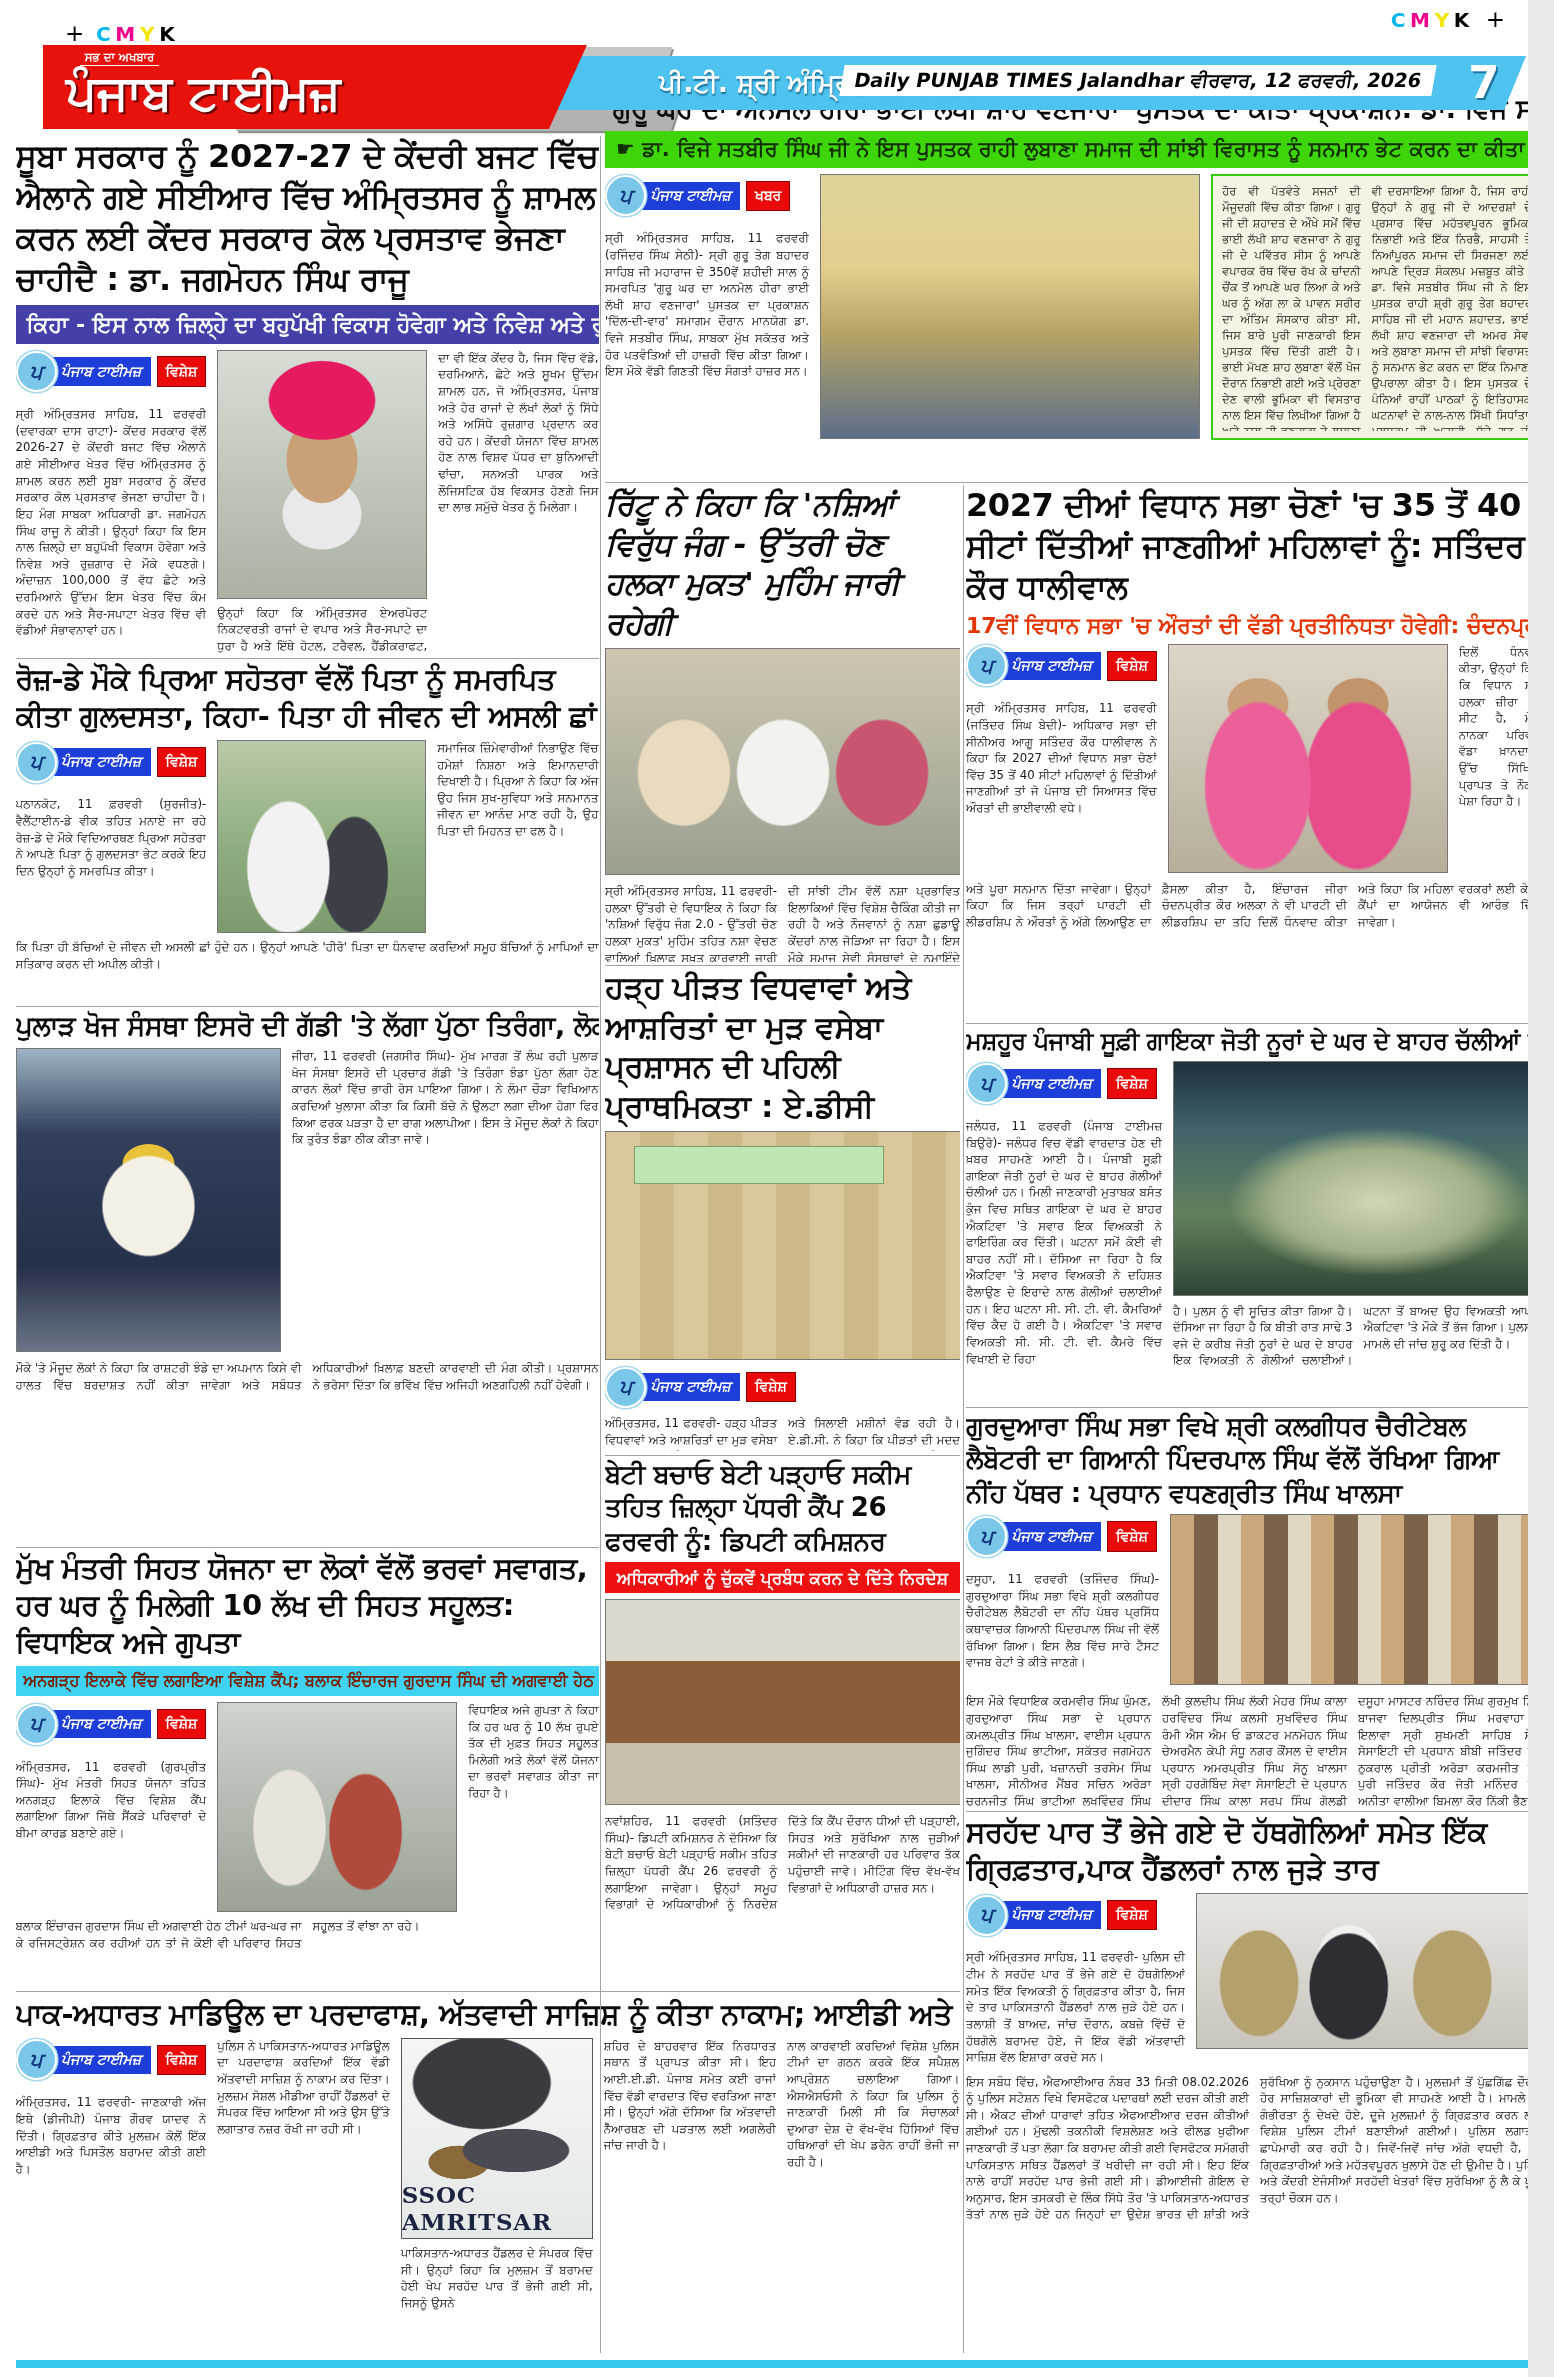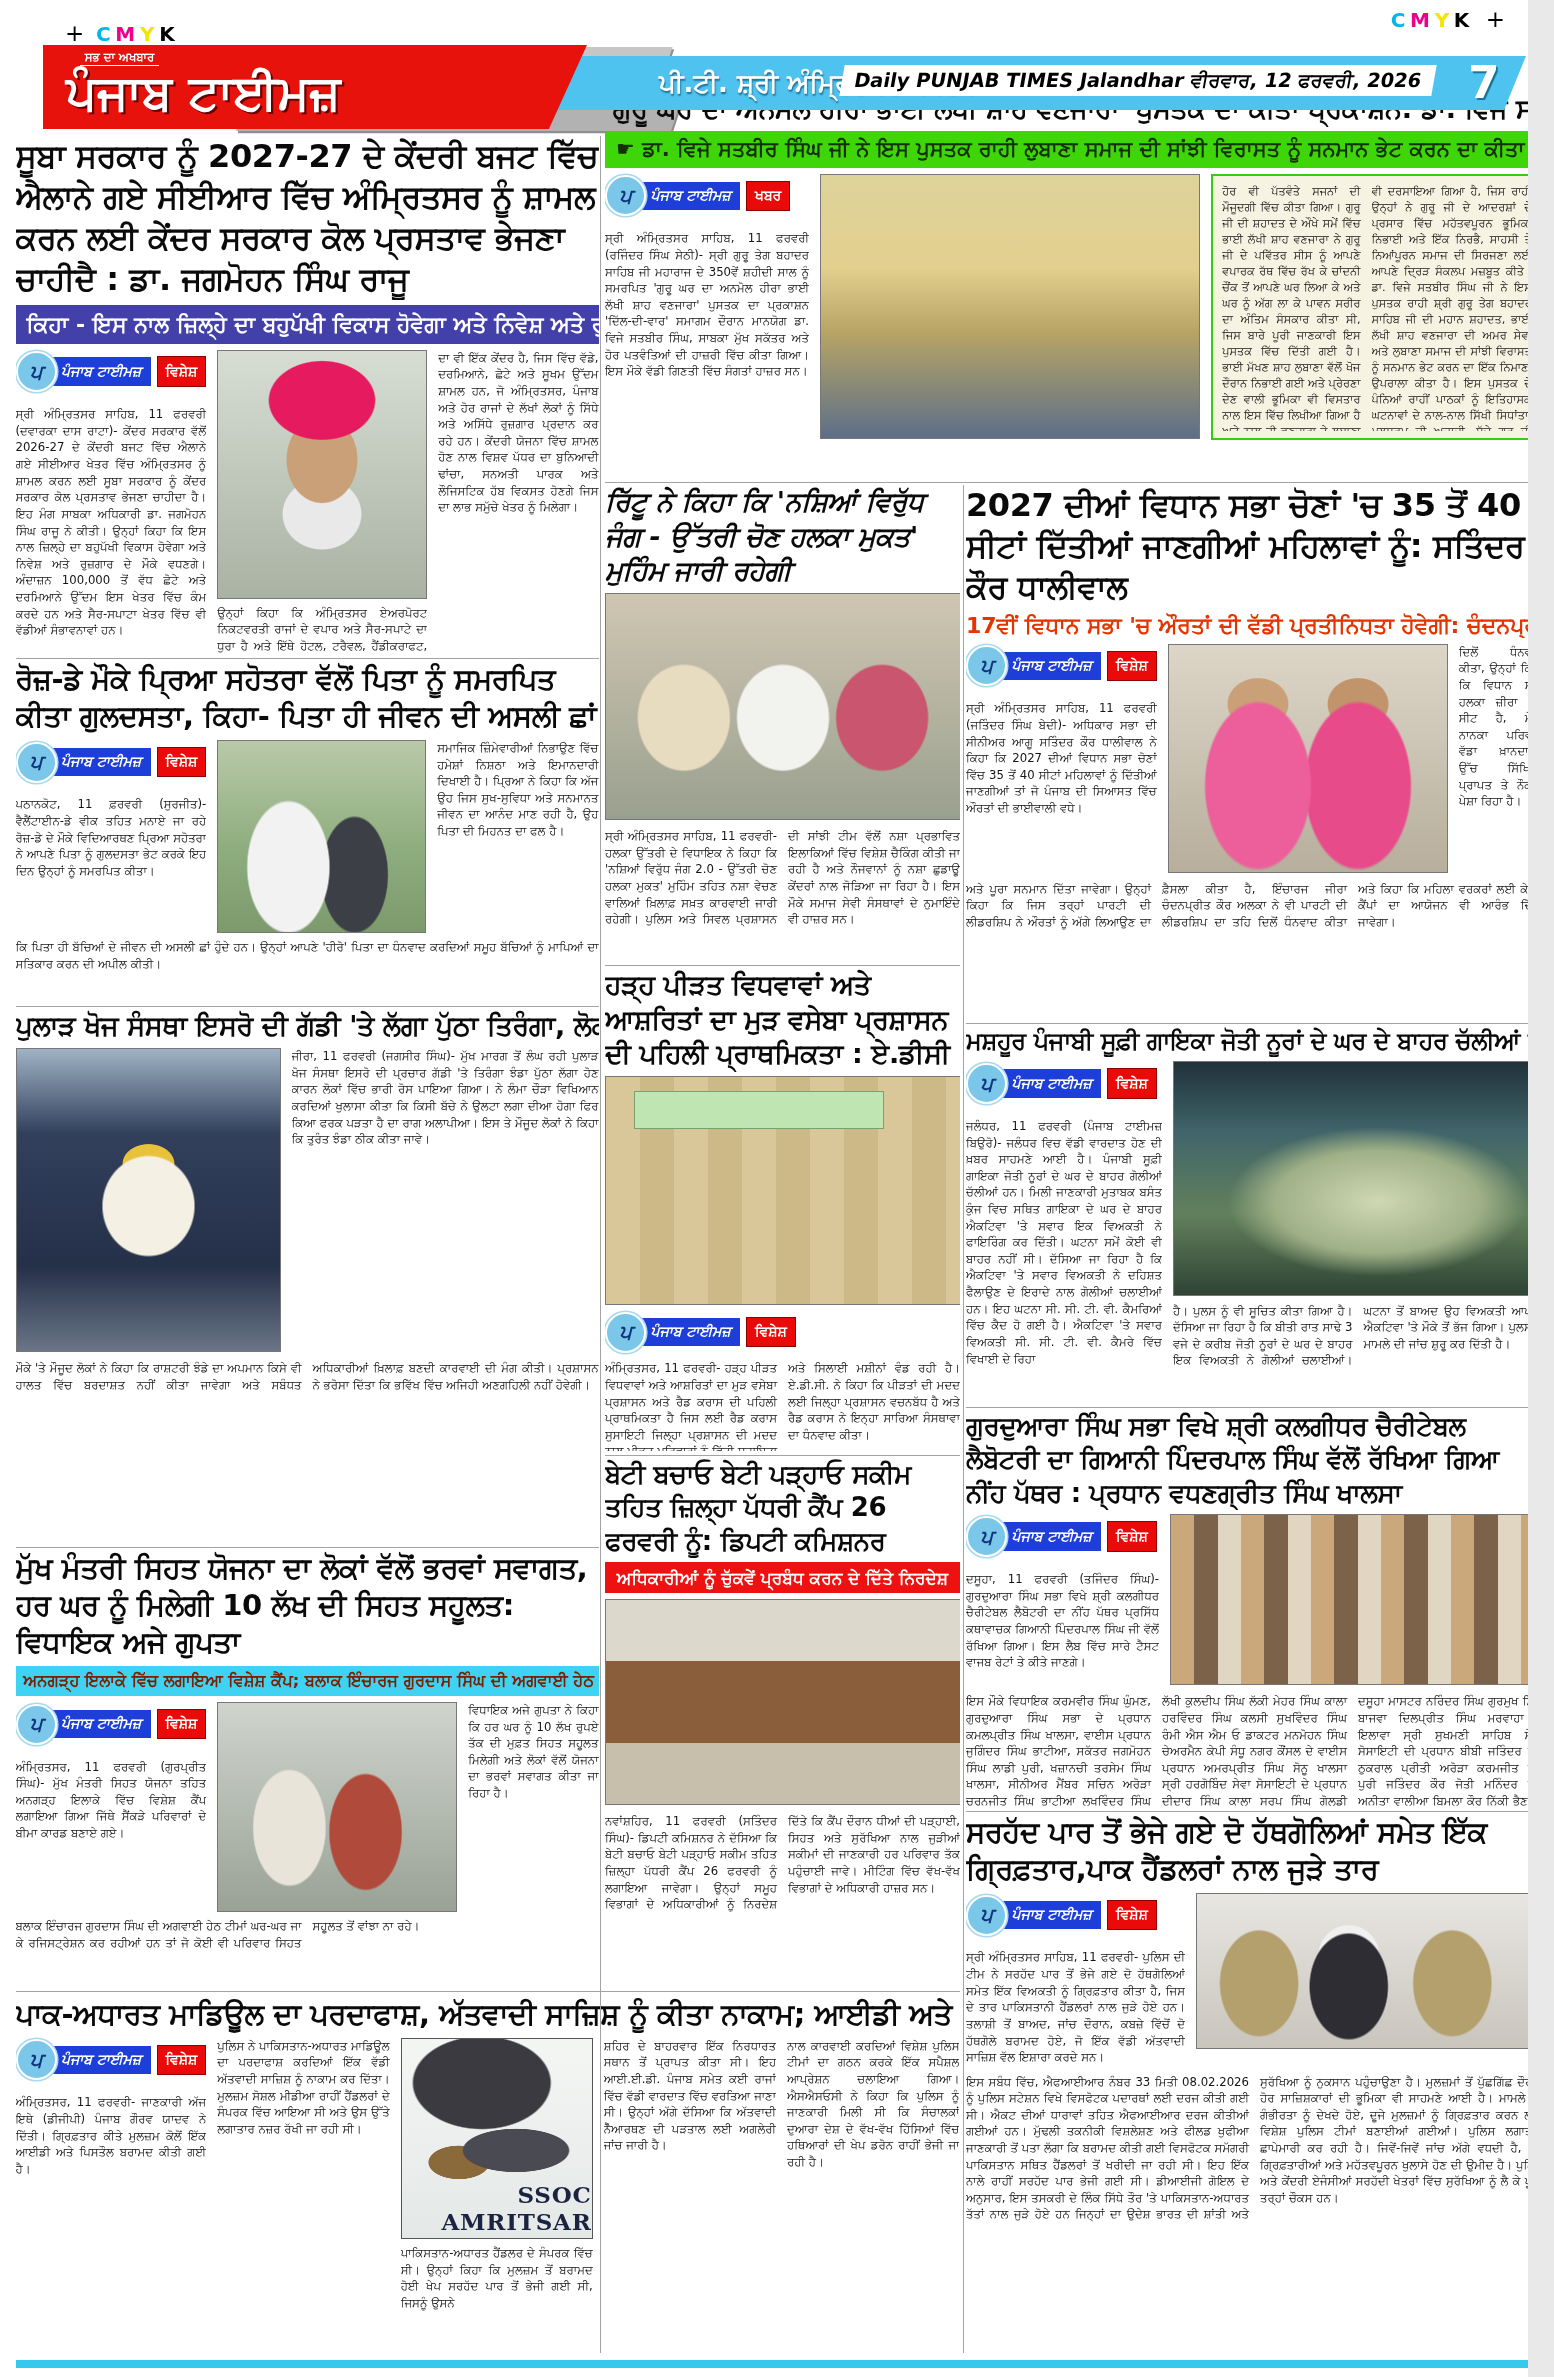--- a/index.html
+++ b/index.html
@@ -27,7 +27,7 @@
   
   .art{position:absolute;overflow:hidden}
   .hl{font-weight:800;color:#0a0a0a;margin:0 0 4.7px 0;letter-spacing:-0.4px;line-height:1.28;overflow:hidden}.h42{font-size:32px}.h40{font-size:29px}.h38{font-size:29px}
-  .h36{font-size:27px}.h34{font-size:26px}.h32{font-size:24px}.h30{font-size:27px}
+  .h36{font-size:27px}.h34{font-size:26px}.h32{font-size:24px}.h30{font-size:31px}
   .one{white-space:nowrap}
   .ital{font-style:italic}
   .bar{display:block;font-weight:800;overflow:hidden;white-space:nowrap;margin:1.6px 0 6.2px 0}

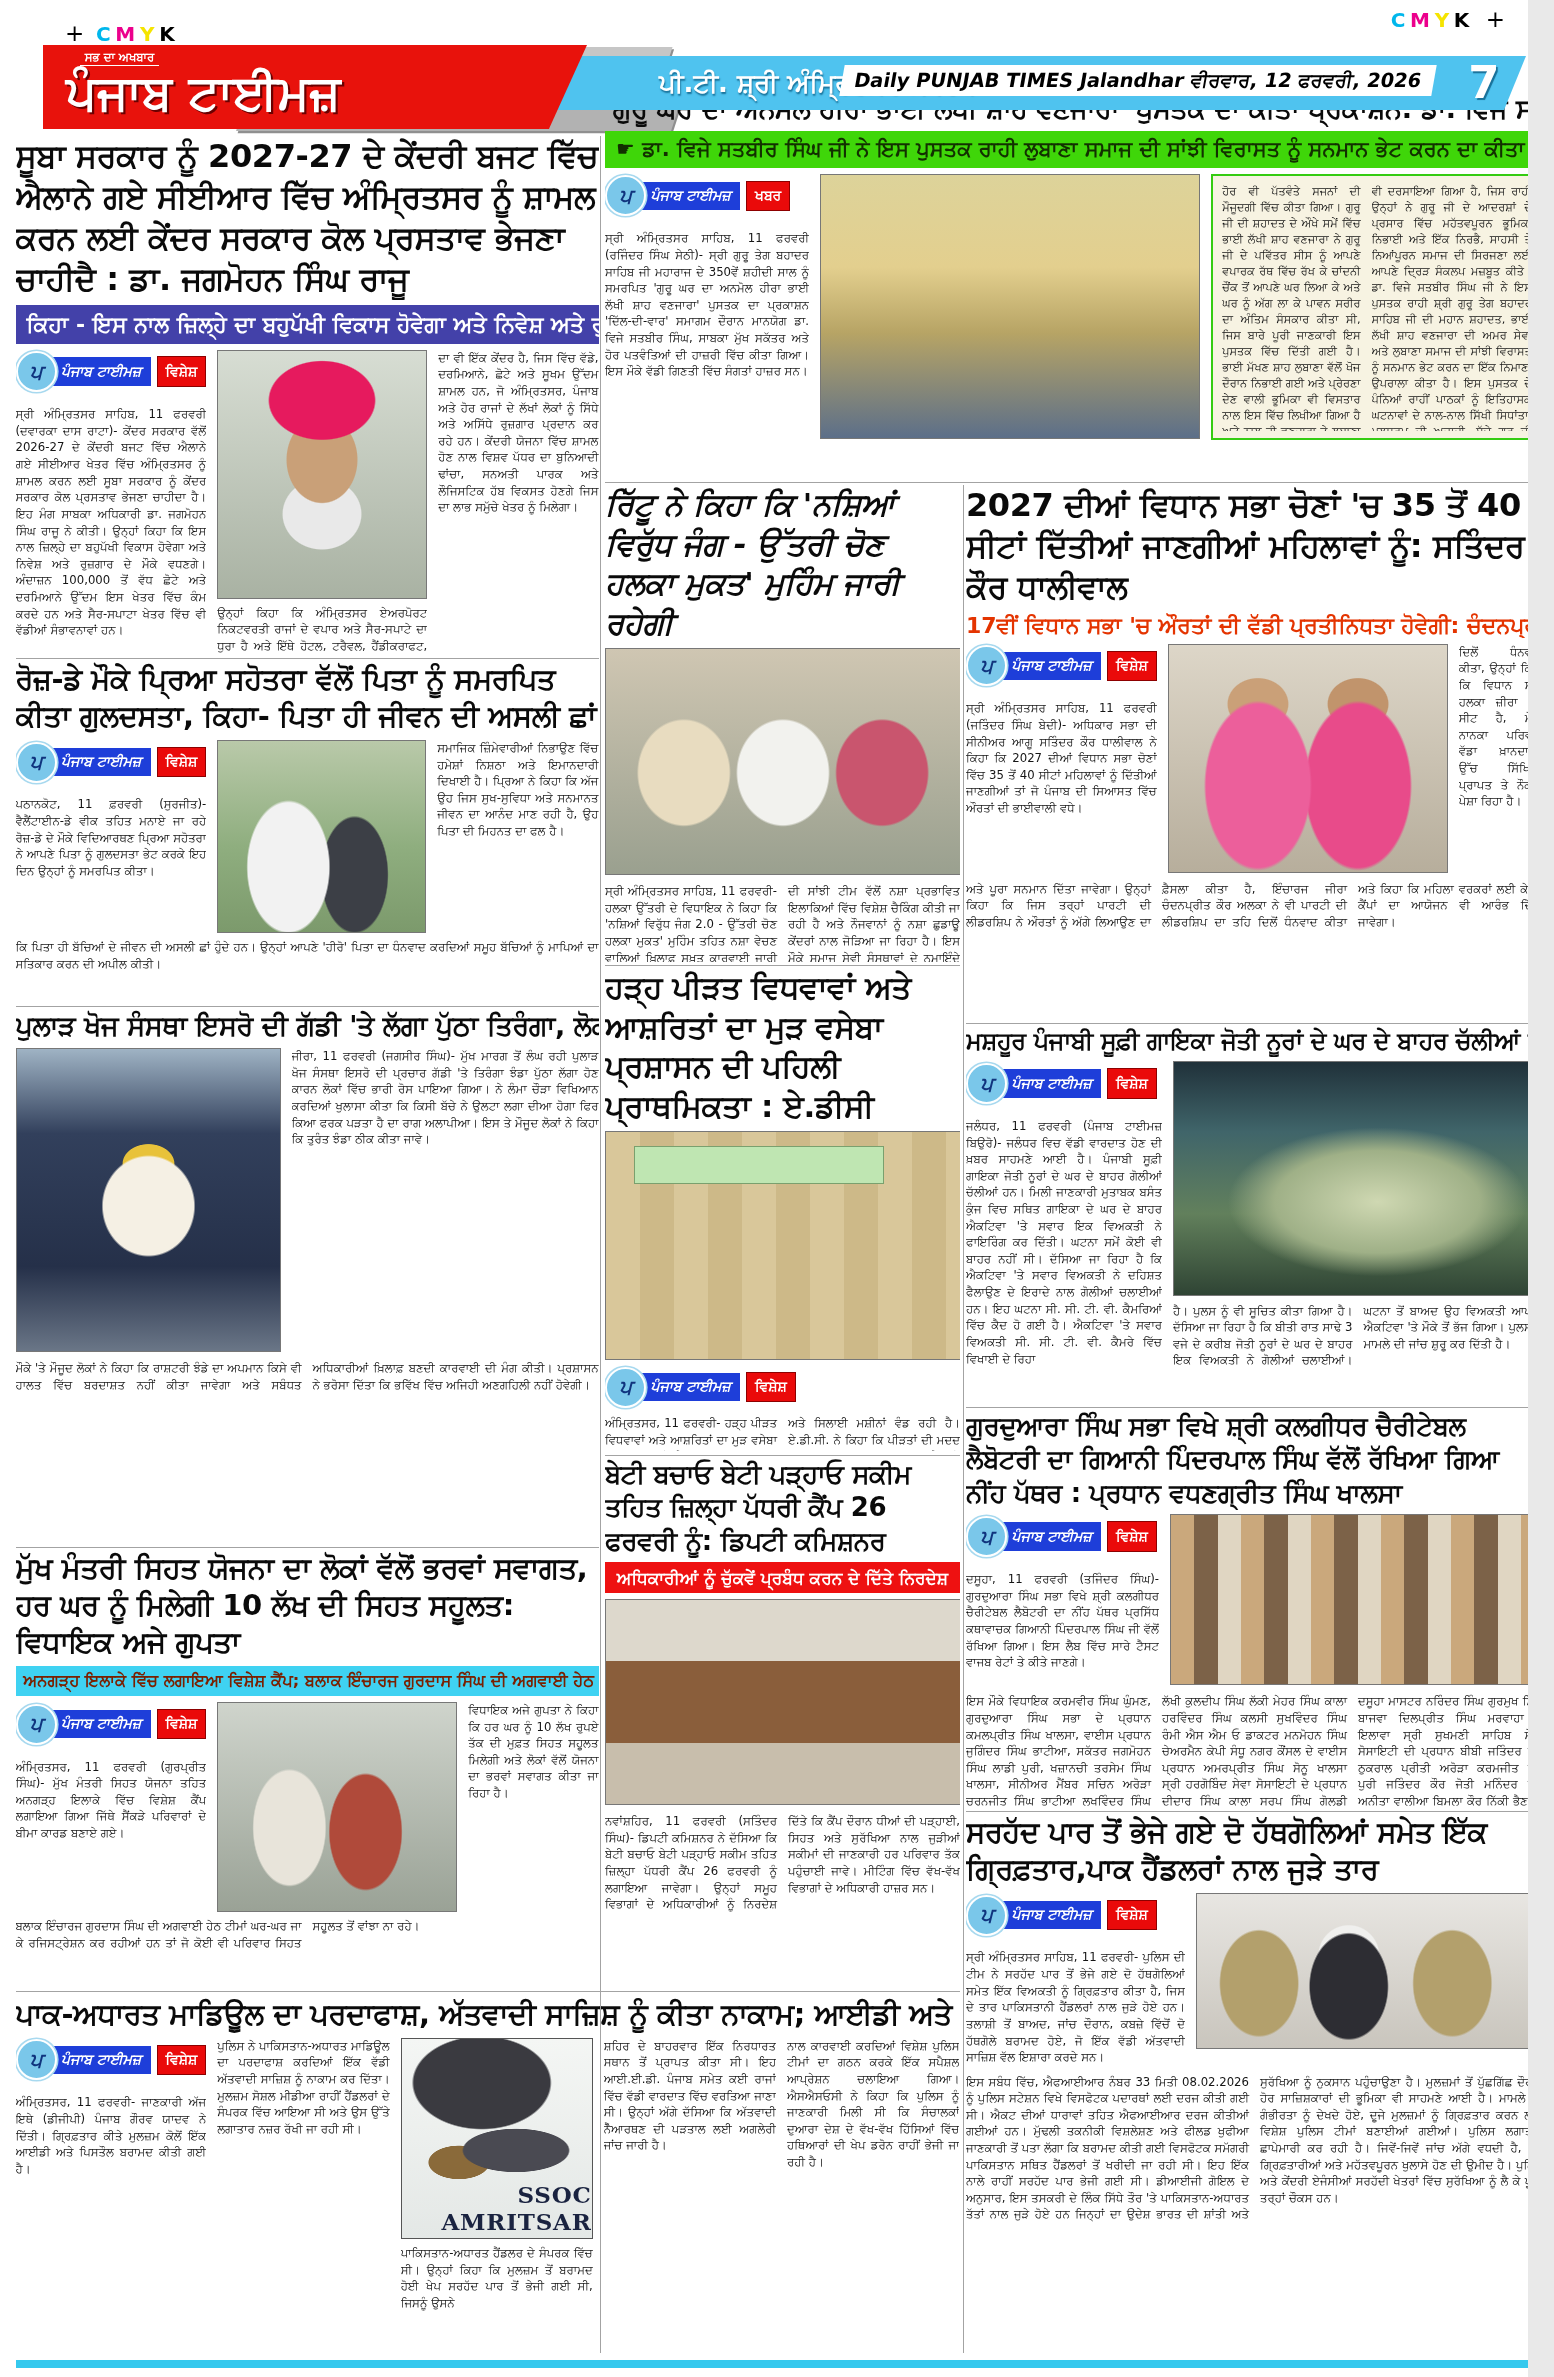--- a/index.html
+++ b/index.html
@@ -93,7 +93,7 @@
                    radial-gradient(ellipse 54px 22px at 60% 56%,#4a4a52 97%,transparent),
                    radial-gradient(ellipse 31px 17px at 30% 62%,#8a6a3a 97%,transparent),
                    linear-gradient(180deg,#f4f6f4,#e4e8e6);border:1.6px solid #555}
-  .ph-cap{position:absolute;left:0;right:0;bottom:3.1px;text-align:right;font-weight:800;
+  .ph-cap{position:absolute;left:0;right:0;bottom:3.1px;text-align:left;font-weight:800;
           font-size:23px;color:#1a2340;font-family:"DejaVu Serif","Liberation Serif",serif;letter-spacing:0.8px}
   
   .gbox{border:2.3px solid #35cc12;background:#f7f3e2;padding:7.8px 9.3px;display:flex;gap:11px;overflow:hidden}

